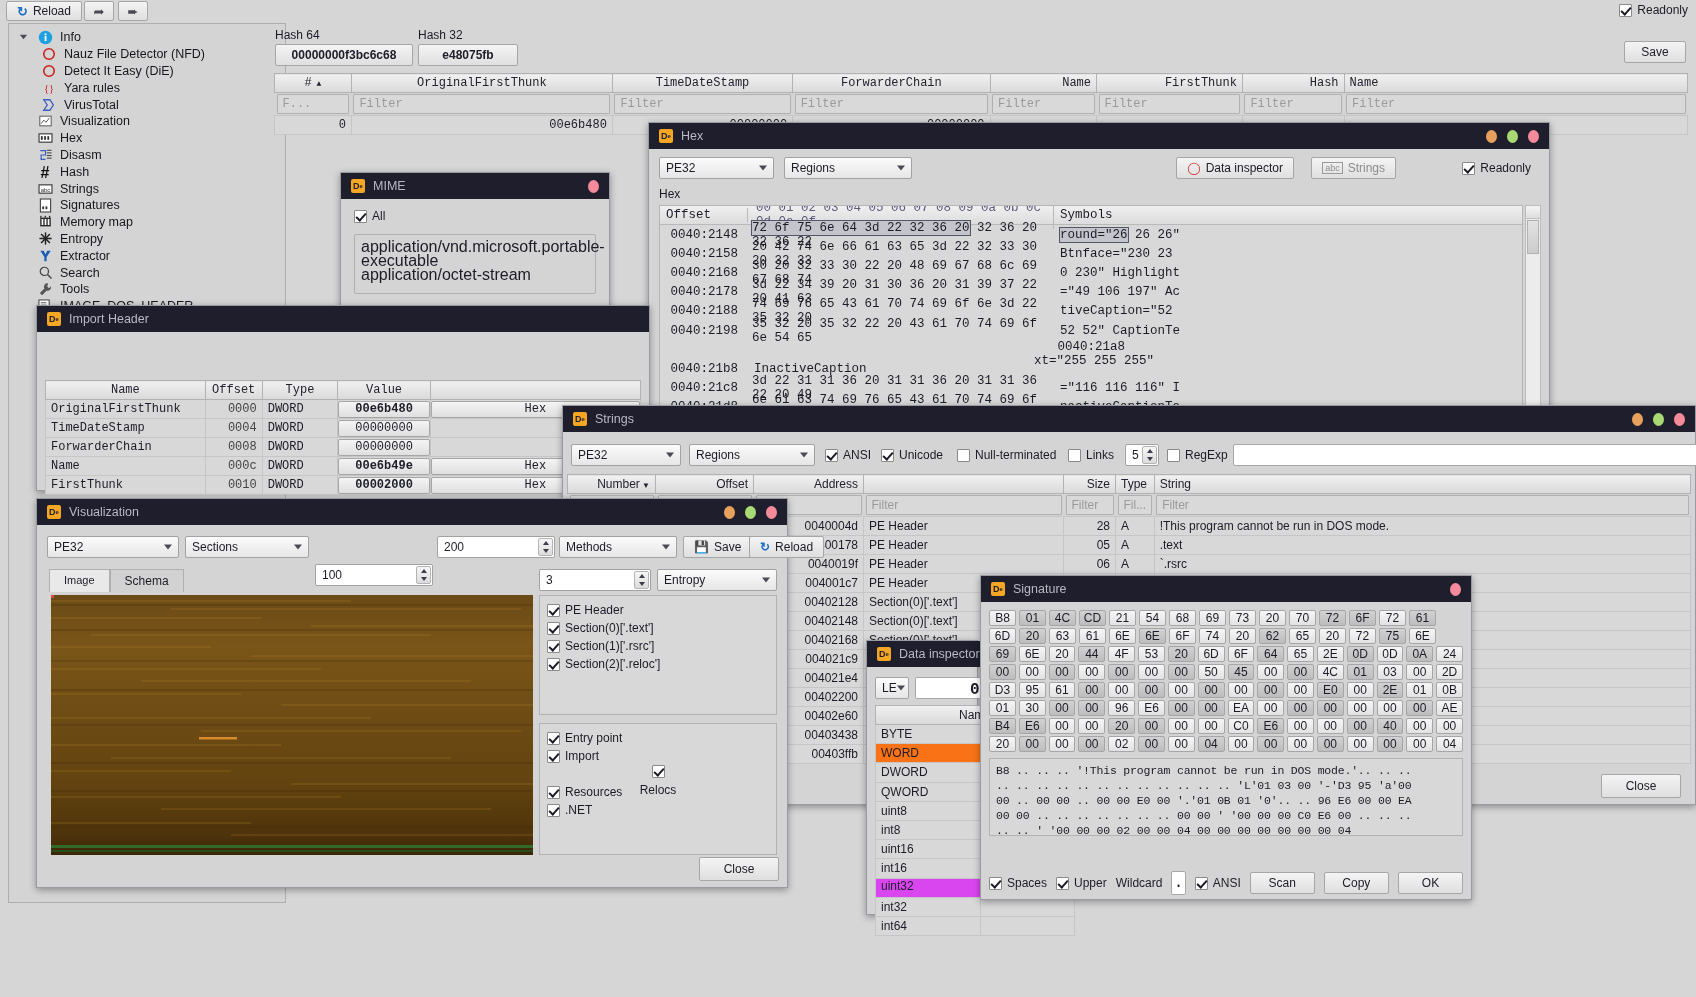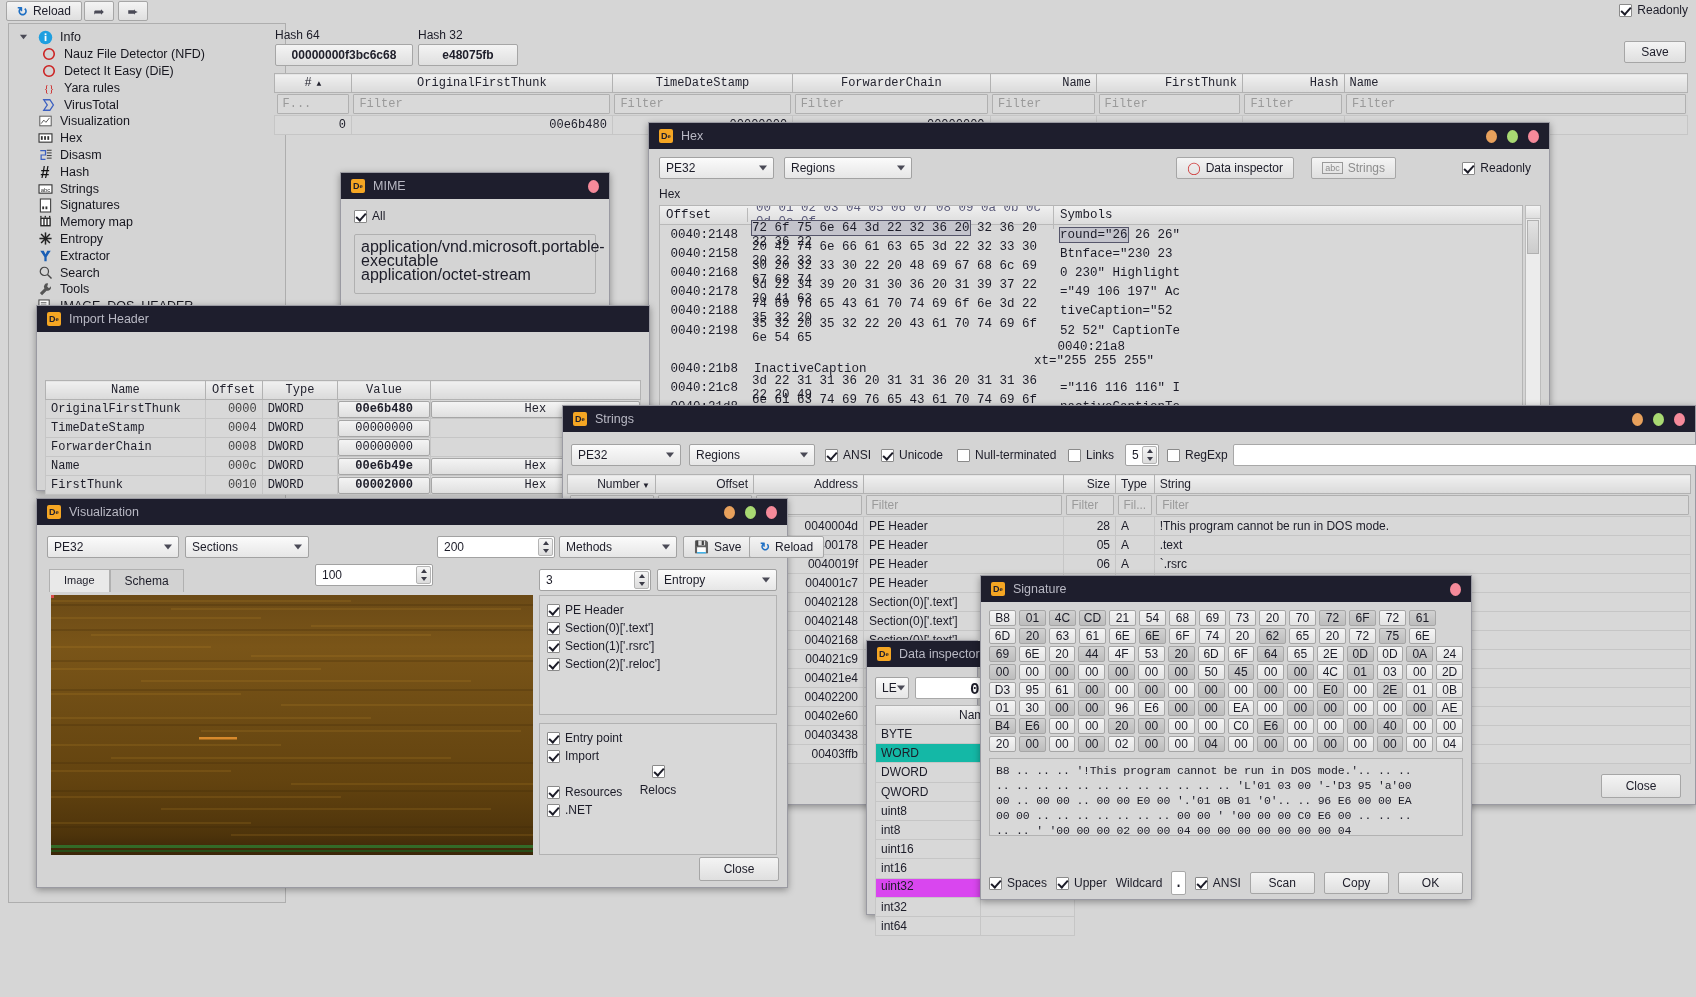--- a/index.html
+++ b/index.html
@@ -915,7 +915,7 @@
             <span style="padding-left:5px;width:104px;">BYTE</span>
             <span style="flex:1;border-left:1px solid #c6c6c6;height:100%;"></span>
           </div>
-          <div style="display: flex; height: 19.2px; align-items: center; border-right: 1px solid rgb(198, 198, 198); border-bottom: 1px solid rgb(198, 198, 198); border-left: 1px solid rgb(198, 198, 198); border-image: initial; border-top: none; background: #14b8a6;">
+          <div style="display: flex; height: 19.2px; align-items: center; border-right: 1px solid rgb(198, 198, 198); border-bottom: 1px solid rgb(198, 198, 198); border-left: 1px solid rgb(198, 198, 198); border-image: initial; border-top: none; background: #f97316;">
             <span style="padding-left:5px;width:104px;">WORD</span>
             <span style="flex:1;border-left:1px solid #c6c6c6;height:100%;"></span>
           </div>

